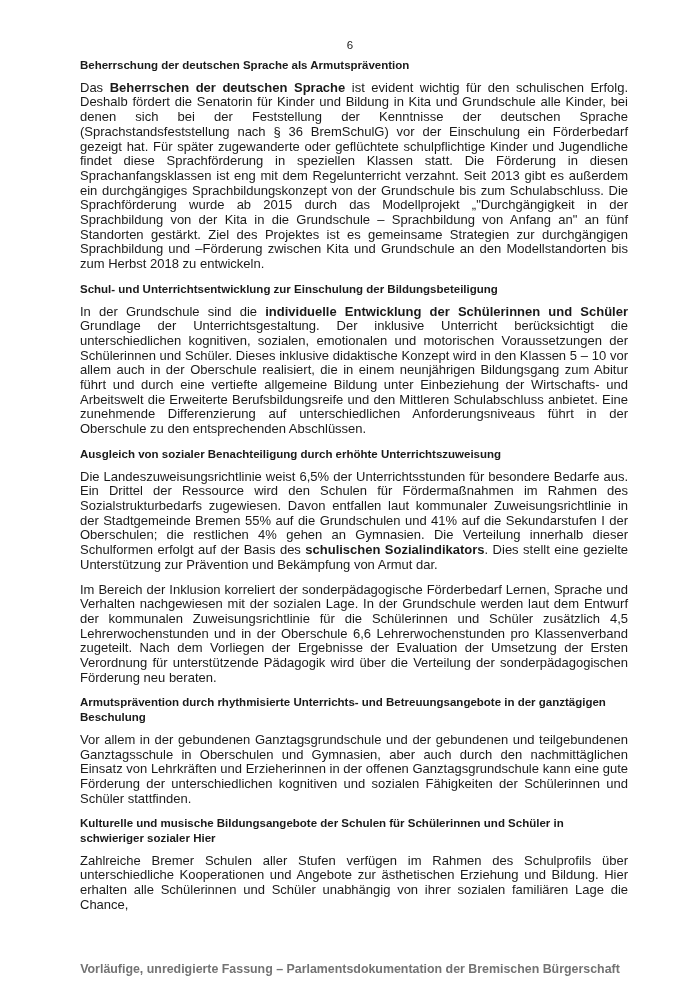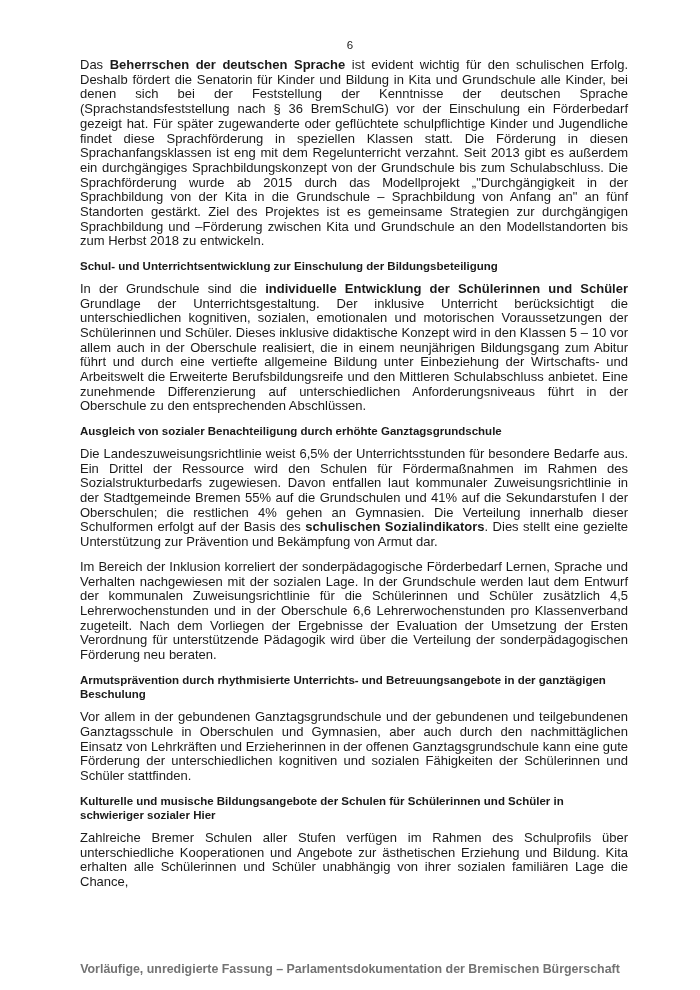--- a/index.html
+++ b/index.html
@@ -73,6 +73,7 @@
   <div class="page-number">6</div>
 
   <main class="content">
+      <div class="section-heading">Beherrschung der deutschen Sprache als Armutsprävention</div>
       <p class="body-par"><span>Das </span><span class="b">Beherrschen der deutschen Sprache</span><span> ist evident wichtig für den schulischen Erfolg. Deshalb fördert die Senatorin für Kinder und Bildung in Kita und Grundschule alle Kinder, bei denen sich bei der Feststellung der Kenntnisse der deutschen Sprache (Sprachstandsfeststellung nach § 36 BremSchulG) vor der Einschulung ein Förderbedarf gezeigt hat. Für später zugewanderte oder geflüchtete schulpflichtige Kinder und Jugendliche findet diese Sprachförderung in speziellen Klassen statt. Die Förderung in diesen Sprachanfangsklassen ist eng mit dem Regelunterricht verzahnt. Seit 2013 gibt es außerdem ein durchgängiges Sprachbildungskonzept von der Grundschule bis zum Schulabschluss. Die Sprachförderung wurde ab 2015 durch das Modellprojekt „"Durchgängigkeit in der Sprachbildung von der Kita in die Grundschule – Sprachbildung von Anfang an" an fünf Standorten gestärkt. Ziel des Projektes ist es gemeinsame Strategien zur durchgängigen Sprachbildung und –Förderung zwischen Kita und Grundschule an den Modellstandorten bis zum Herbst 2018 zu entwickeln.</span></p>
       <div class="section-heading">Schul- und Unterrichtsentwicklung zur Einschulung der Bildungsbeteiligung</div>
       <p class="body-par"><span>In der Grundschule sind die </span><span class="b">individuelle Entwicklung der Schülerinnen und Schüler</span><span> Grundlage der Unterrichtsgestaltung. Der inklusive Unterricht berücksichtigt die unterschiedlichen kognitiven, sozialen, emotionalen und motorischen Voraussetzungen der Schülerinnen und Schüler. Dieses inklusive didaktische Konzept wird in den Klassen 5 – 10 vor allem auch in der Oberschule realisiert, die in einem neunjährigen Bildungsgang zum Abitur führt und durch eine vertiefte allgemeine Bildung unter Einbeziehung der Wirtschafts- und Arbeitswelt die Erweiterte Berufsbildungsreife und den Mittleren Schulabschluss anbietet. Eine zunehmende Differenzierung auf unterschiedlichen Anforderungsniveaus führt in der Oberschule zu den entsprechenden Abschlüssen.</span></p>

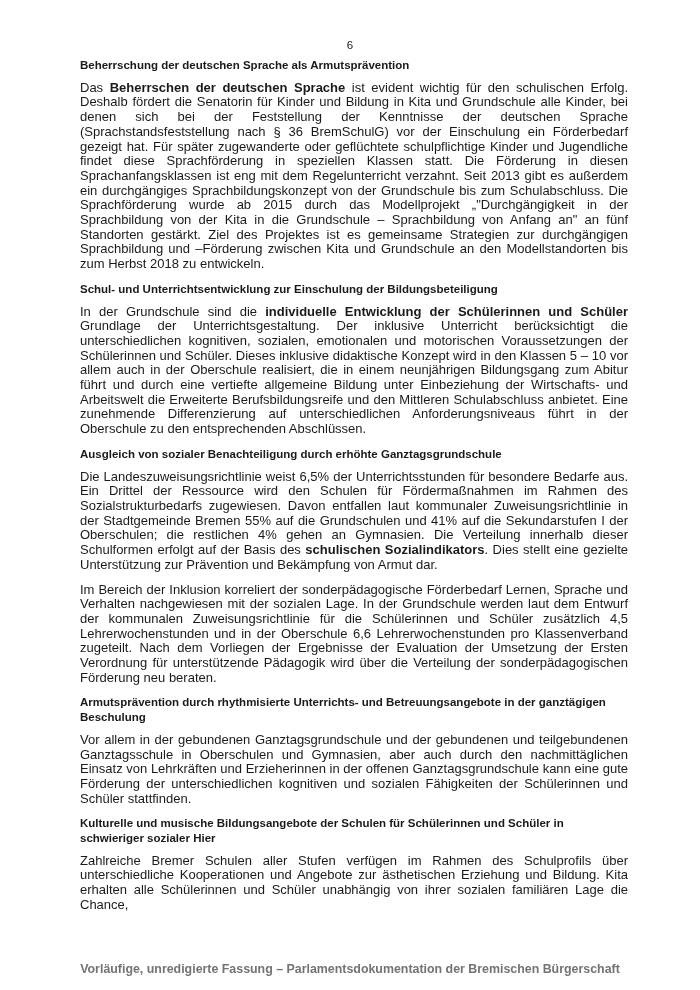--- a/index.html
+++ b/index.html
@@ -77,7 +77,7 @@
       <p class="body-par"><span>Das </span><span class="b">Beherrschen der deutschen Sprache</span><span> ist evident wichtig für den schulischen Erfolg. Deshalb fördert die Senatorin für Kinder und Bildung in Kita und Grundschule alle Kinder, bei denen sich bei der Feststellung der Kenntnisse der deutschen Sprache (Sprachstandsfeststellung nach § 36 BremSchulG) vor der Einschulung ein Förderbedarf gezeigt hat. Für später zugewanderte oder geflüchtete schulpflichtige Kinder und Jugendliche findet diese Sprachförderung in speziellen Klassen statt. Die Förderung in diesen Sprachanfangsklassen ist eng mit dem Regelunterricht verzahnt. Seit 2013 gibt es außerdem ein durchgängiges Sprachbildungskonzept von der Grundschule bis zum Schulabschluss. Die Sprachförderung wurde ab 2015 durch das Modellprojekt „"Durchgängigkeit in der Sprachbildung von der Kita in die Grundschule – Sprachbildung von Anfang an" an fünf Standorten gestärkt. Ziel des Projektes ist es gemeinsame Strategien zur durchgängigen Sprachbildung und –Förderung zwischen Kita und Grundschule an den Modellstandorten bis zum Herbst 2018 zu entwickeln.</span></p>
       <div class="section-heading">Schul- und Unterrichtsentwicklung zur Einschulung der Bildungsbeteiligung</div>
       <p class="body-par"><span>In der Grundschule sind die </span><span class="b">individuelle Entwicklung der Schülerinnen und Schüler</span><span> Grundlage der Unterrichtsgestaltung. Der inklusive Unterricht berücksichtigt die unterschiedlichen kognitiven, sozialen, emotionalen und motorischen Voraussetzungen der Schülerinnen und Schüler. Dieses inklusive didaktische Konzept wird in den Klassen 5 – 10 vor allem auch in der Oberschule realisiert, die in einem neunjährigen Bildungsgang zum Abitur führt und durch eine vertiefte allgemeine Bildung unter Einbeziehung der Wirtschafts- und Arbeitswelt die Erweiterte Berufsbildungsreife und den Mittleren Schulabschluss anbietet. Eine zunehmende Differenzierung auf unterschiedlichen Anforderungsniveaus führt in der Oberschule zu den entsprechenden Abschlüssen.</span></p>
-      <div class="section-heading">Ausgleich von sozialer Benachteiligung durch erhöhte Ganztagsgrundschule</div>
+      <div class="section-heading">Ausgleich von sozialer Benachteiligung durch erhöhte Unterrichtszuweisung</div>
       <p class="body-par"><span>Die Landeszuweisungsrichtlinie weist 6,5% der Unterrichtsstunden für besondere Bedarfe aus. Ein Drittel der Ressource wird den Schulen für Fördermaßnahmen im Rahmen des Sozialstrukturbedarfs zugewiesen. Davon entfallen laut kommunaler Zuweisungsrichtlinie in der Stadtgemeinde Bremen 55% auf die Grundschulen und 41% auf die Sekundarstufen I der Oberschulen; die restlichen 4% gehen an Gymnasien. Die Verteilung innerhalb dieser Schulformen erfolgt auf der Basis des </span><span class="b">schulischen Sozialindikators</span><span>. Dies stellt eine gezielte Unterstützung zur Prävention und Bekämpfung von Armut dar.</span></p>
       <p class="body-par"><span>Im Bereich der Inklusion korreliert der sonderpädagogische Förderbedarf Lernen, Sprache und Verhalten nachgewiesen mit der sozialen Lage. In der Grundschule werden laut dem Entwurf der kommunalen Zuweisungsrichtlinie für die Schülerinnen und Schüler zusätzlich 4,5 Lehrerwochenstunden und in der Oberschule 6,6 Lehrerwochenstunden pro Klassenverband zugeteilt. Nach dem Vorliegen der Ergebnisse der Evaluation der Umsetzung der Ersten Verordnung für unterstützende Pädagogik wird über die Verteilung der sonderpädagogischen Förderung neu beraten.</span></p>
       <div class="section-heading">Armutsprävention durch rhythmisierte Unterrichts- und Betreuungsangebote in der ganztägigen Beschulung</div>

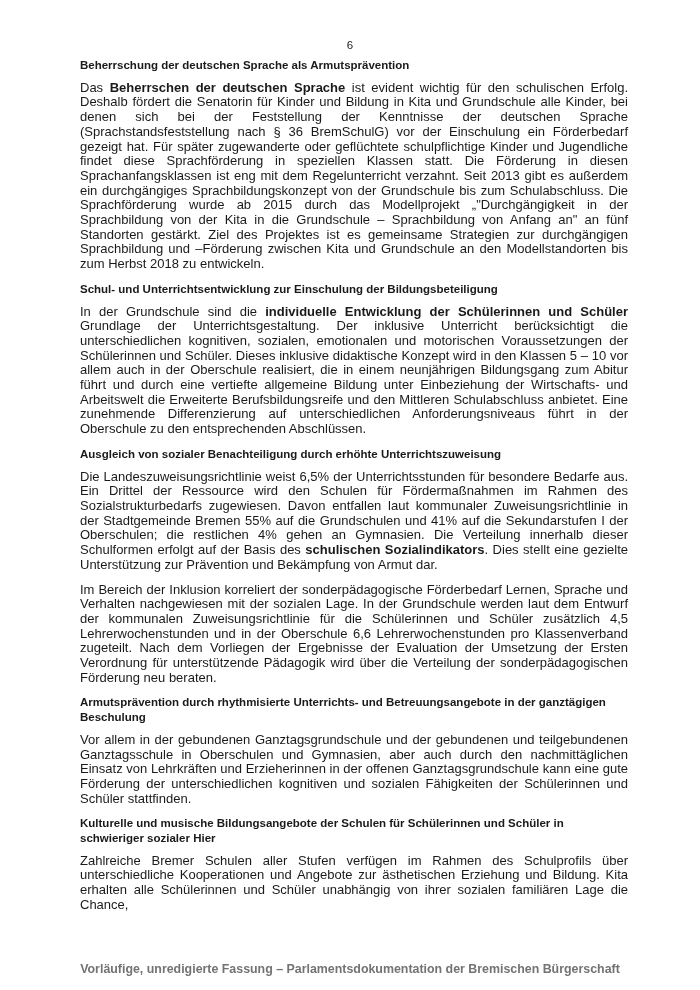--- a/index.html
+++ b/index.html
@@ -83,7 +83,7 @@
       <div class="section-heading">Armutsprävention durch rhythmisierte Unterrichts- und Betreuungsangebote in der ganztägigen Beschulung</div>
       <p class="body-par"><span>Vor allem in der gebundenen Ganztagsgrundschule und der gebundenen und teilgebundenen Ganztagsschule in Oberschulen und Gymnasien, aber auch durch den nachmittäglichen Einsatz von Lehrkräften und Erzieherinnen in der offenen Ganztagsgrundschule kann eine gute Förderung der unterschiedlichen kognitiven und sozialen Fähigkeiten der Schülerinnen und Schüler stattfinden.</span></p>
       <div class="section-heading">Kulturelle und musische Bildungsangebote der Schulen für Schülerinnen und Schüler in schwieriger sozialer Hier</div>
-      <p class="body-par"><span>Zahlreiche Bremer Schulen aller Stufen verfügen im Rahmen des Schulprofils über unterschiedliche Kooperationen und Angebote zur ästhetischen Erziehung und Bildung. Kita erhalten alle Schülerinnen und Schüler unabhängig von ihrer sozialen familiären Lage die Chance,</span></p>
+      <p class="body-par"><span>Zahlreiche Bremer Schulen aller Stufen verfügen im Rahmen des Schulprofils über unterschiedliche Kooperationen und Angebote zur ästhetischen Erziehung und Bildung. Hier erhalten alle Schülerinnen und Schüler unabhängig von ihrer sozialen familiären Lage die Chance,</span></p>
     </main>
 
   <div class="footer-notice" style="color: #737373;">Vorläufige, unredigierte Fassung – Parlamentsdokumentation der Bremischen Bürgerschaft</div>

